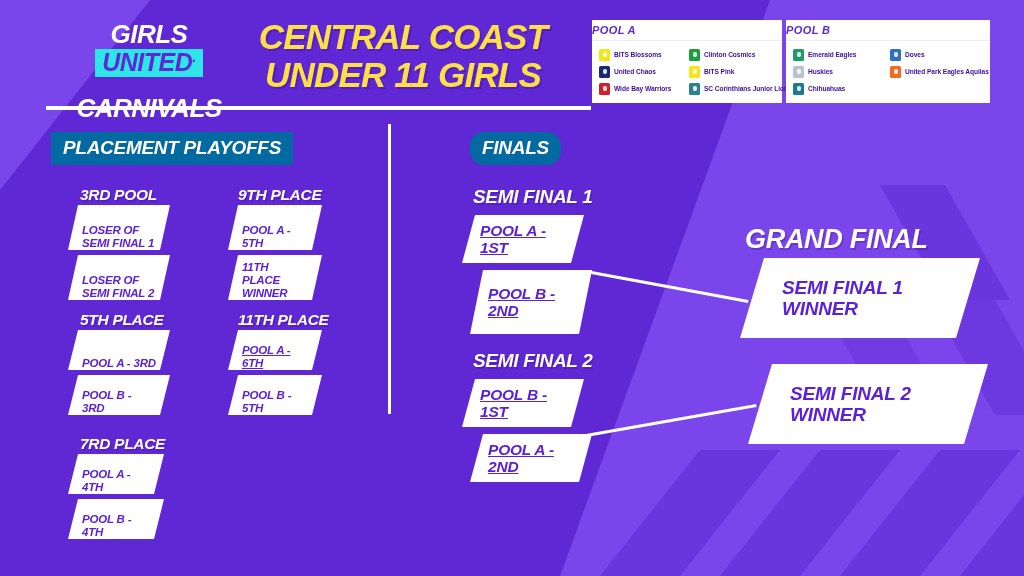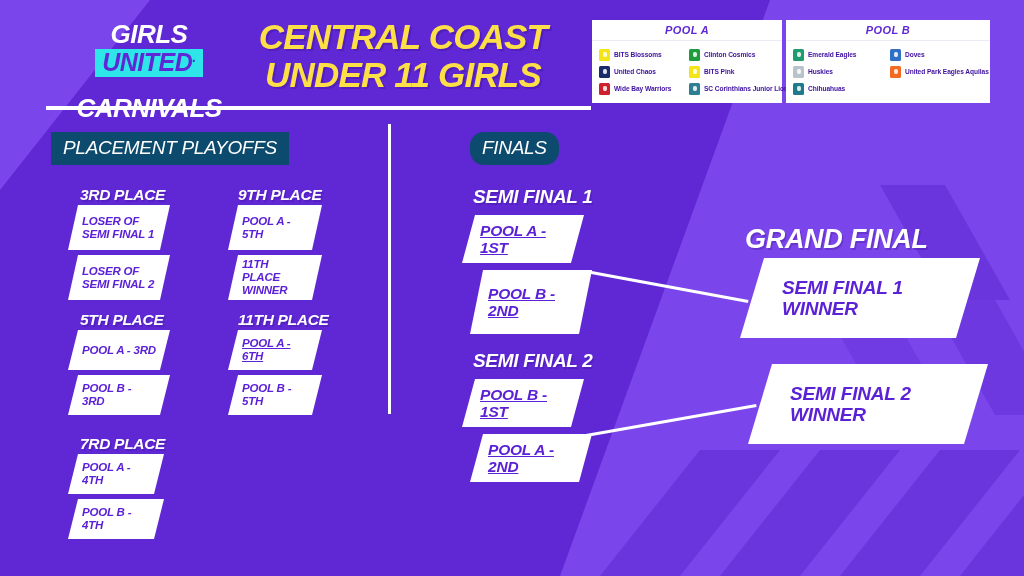--- a/index.html
+++ b/index.html
@@ -55,7 +55,7 @@
   .pool-head {
     background: #ffffff; color: #5f28d4;
     font-size: 11px; font-weight: 900; font-style: italic;
-    text-align: center; padding: 4px 0 4px 0; letter-spacing: .4px;
+    text-align: left; padding: 4px 0 4px 0; letter-spacing: .4px;
   }
   .pool-body {
     background: #ffffff; padding: 5px 5px 6px 5px;

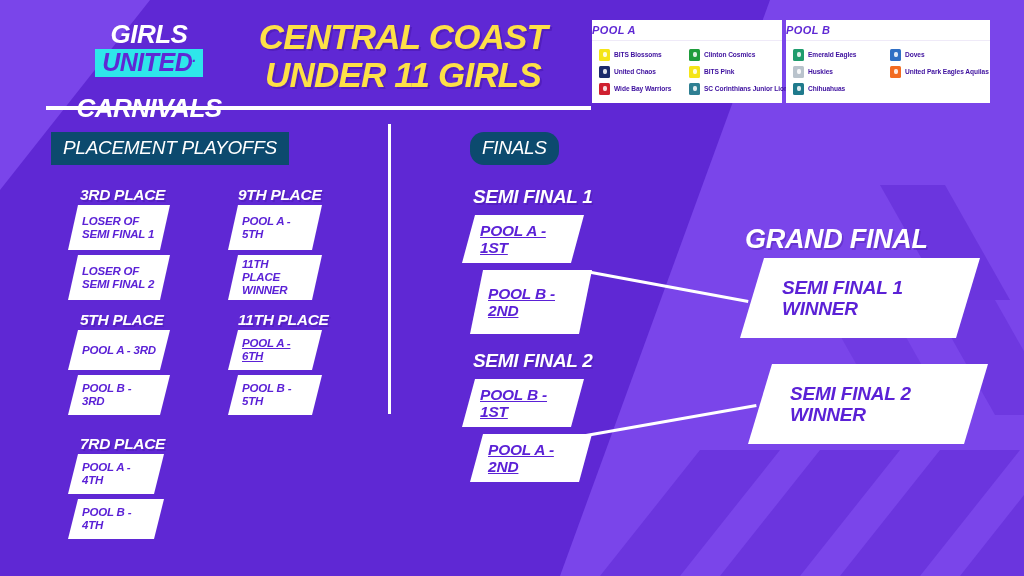--- a/index.html
+++ b/index.html
@@ -84,8 +84,8 @@
   
   .sec-tag {
     position: absolute;
-    background: #0c4a6e; color: #ffffff;
-    font-size: 19px; font-weight: 400; font-style: italic;
+    background: #0369a1; color: #ffffff;
+    font-size: 19px; font-weight: 700; font-style: italic;
     padding: 5px 12px 6px 12px; letter-spacing: -0.3px; white-space: nowrap;
   }
   .tag-playoffs { left: 51px; top: 132px; }

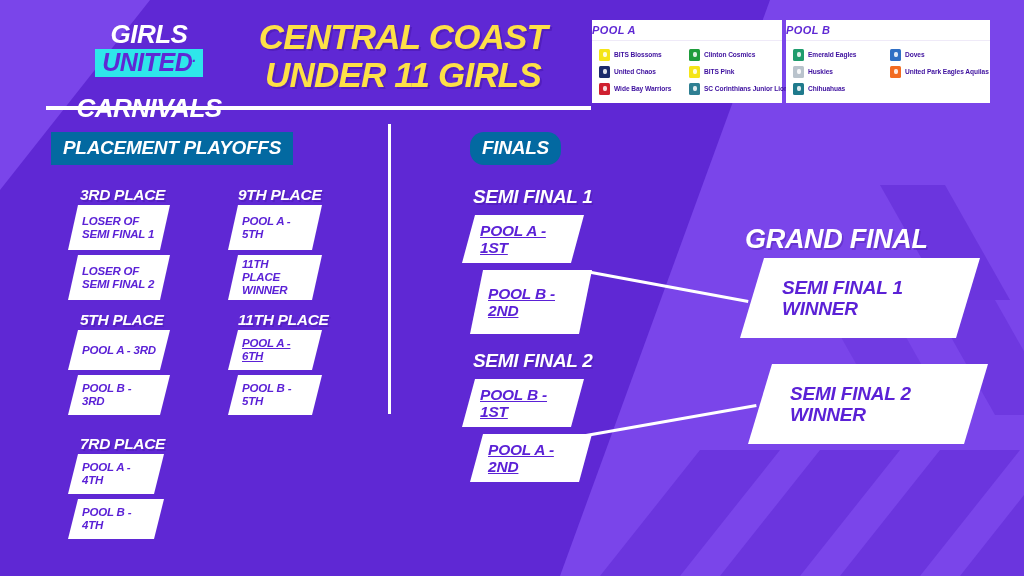--- a/index.html
+++ b/index.html
@@ -224,7 +224,7 @@
   <div class="divider"></div>
 
   <div id="brackets">
-      <div class="grp-title t-small" style="left: 80px; top: 186px;">3RD PLACE</div>
+      <div class="grp-title t-small" style="left: 80px; top: 186px;">3RD POOL</div>
       <div class="slot sk-s s-left" style="left: 68px; top: 205px; width: 102px; height: 45px; padding-left: 14px; padding-right: 14px;">
         <div>
           <div>LOSER OF</div>

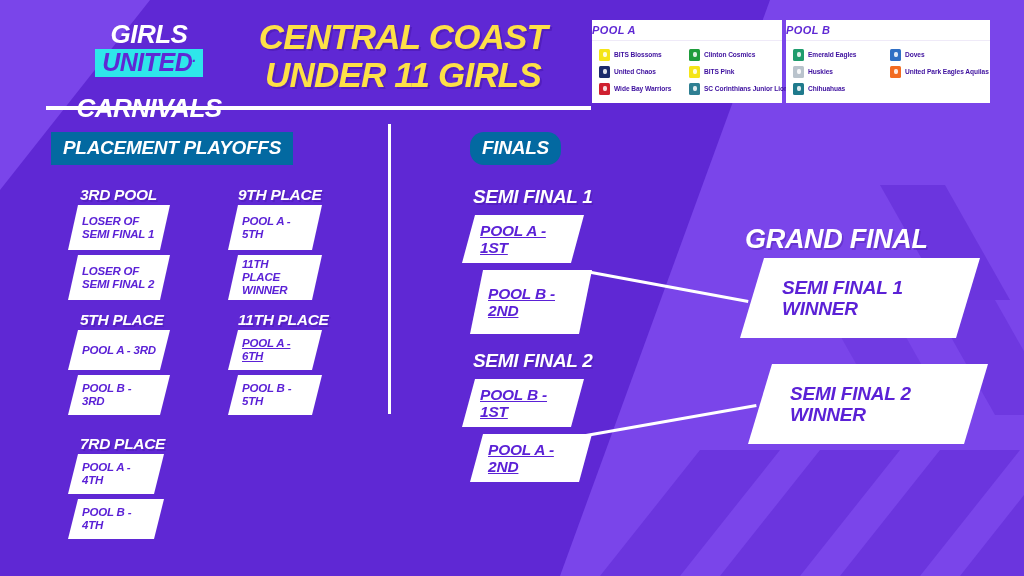--- a/index.html
+++ b/index.html
@@ -113,7 +113,7 @@
     color: #5b21d6; font-weight: 900; font-style: italic;
     line-height: 1.12; letter-spacing: -0.2px;
   }
-  .sk-s { clip-path: polygon(10px 0, 100% 0, calc(100% - 10px) 100%, 0 100%); }
+  .sk-s { clip-path: polygon(10px 0, 100% 0, calc(100% - 10px) 100%, 0 100%); align-items: flex-end; }
   .sk-m { clip-path: polygon(13px 0, 100% 0, calc(100% - 13px) 100%, 0 100%); }
   .sk-l { clip-path: polygon(24px 0, 100% 0, calc(100% - 24px) 100%, 0 100%); }
 

